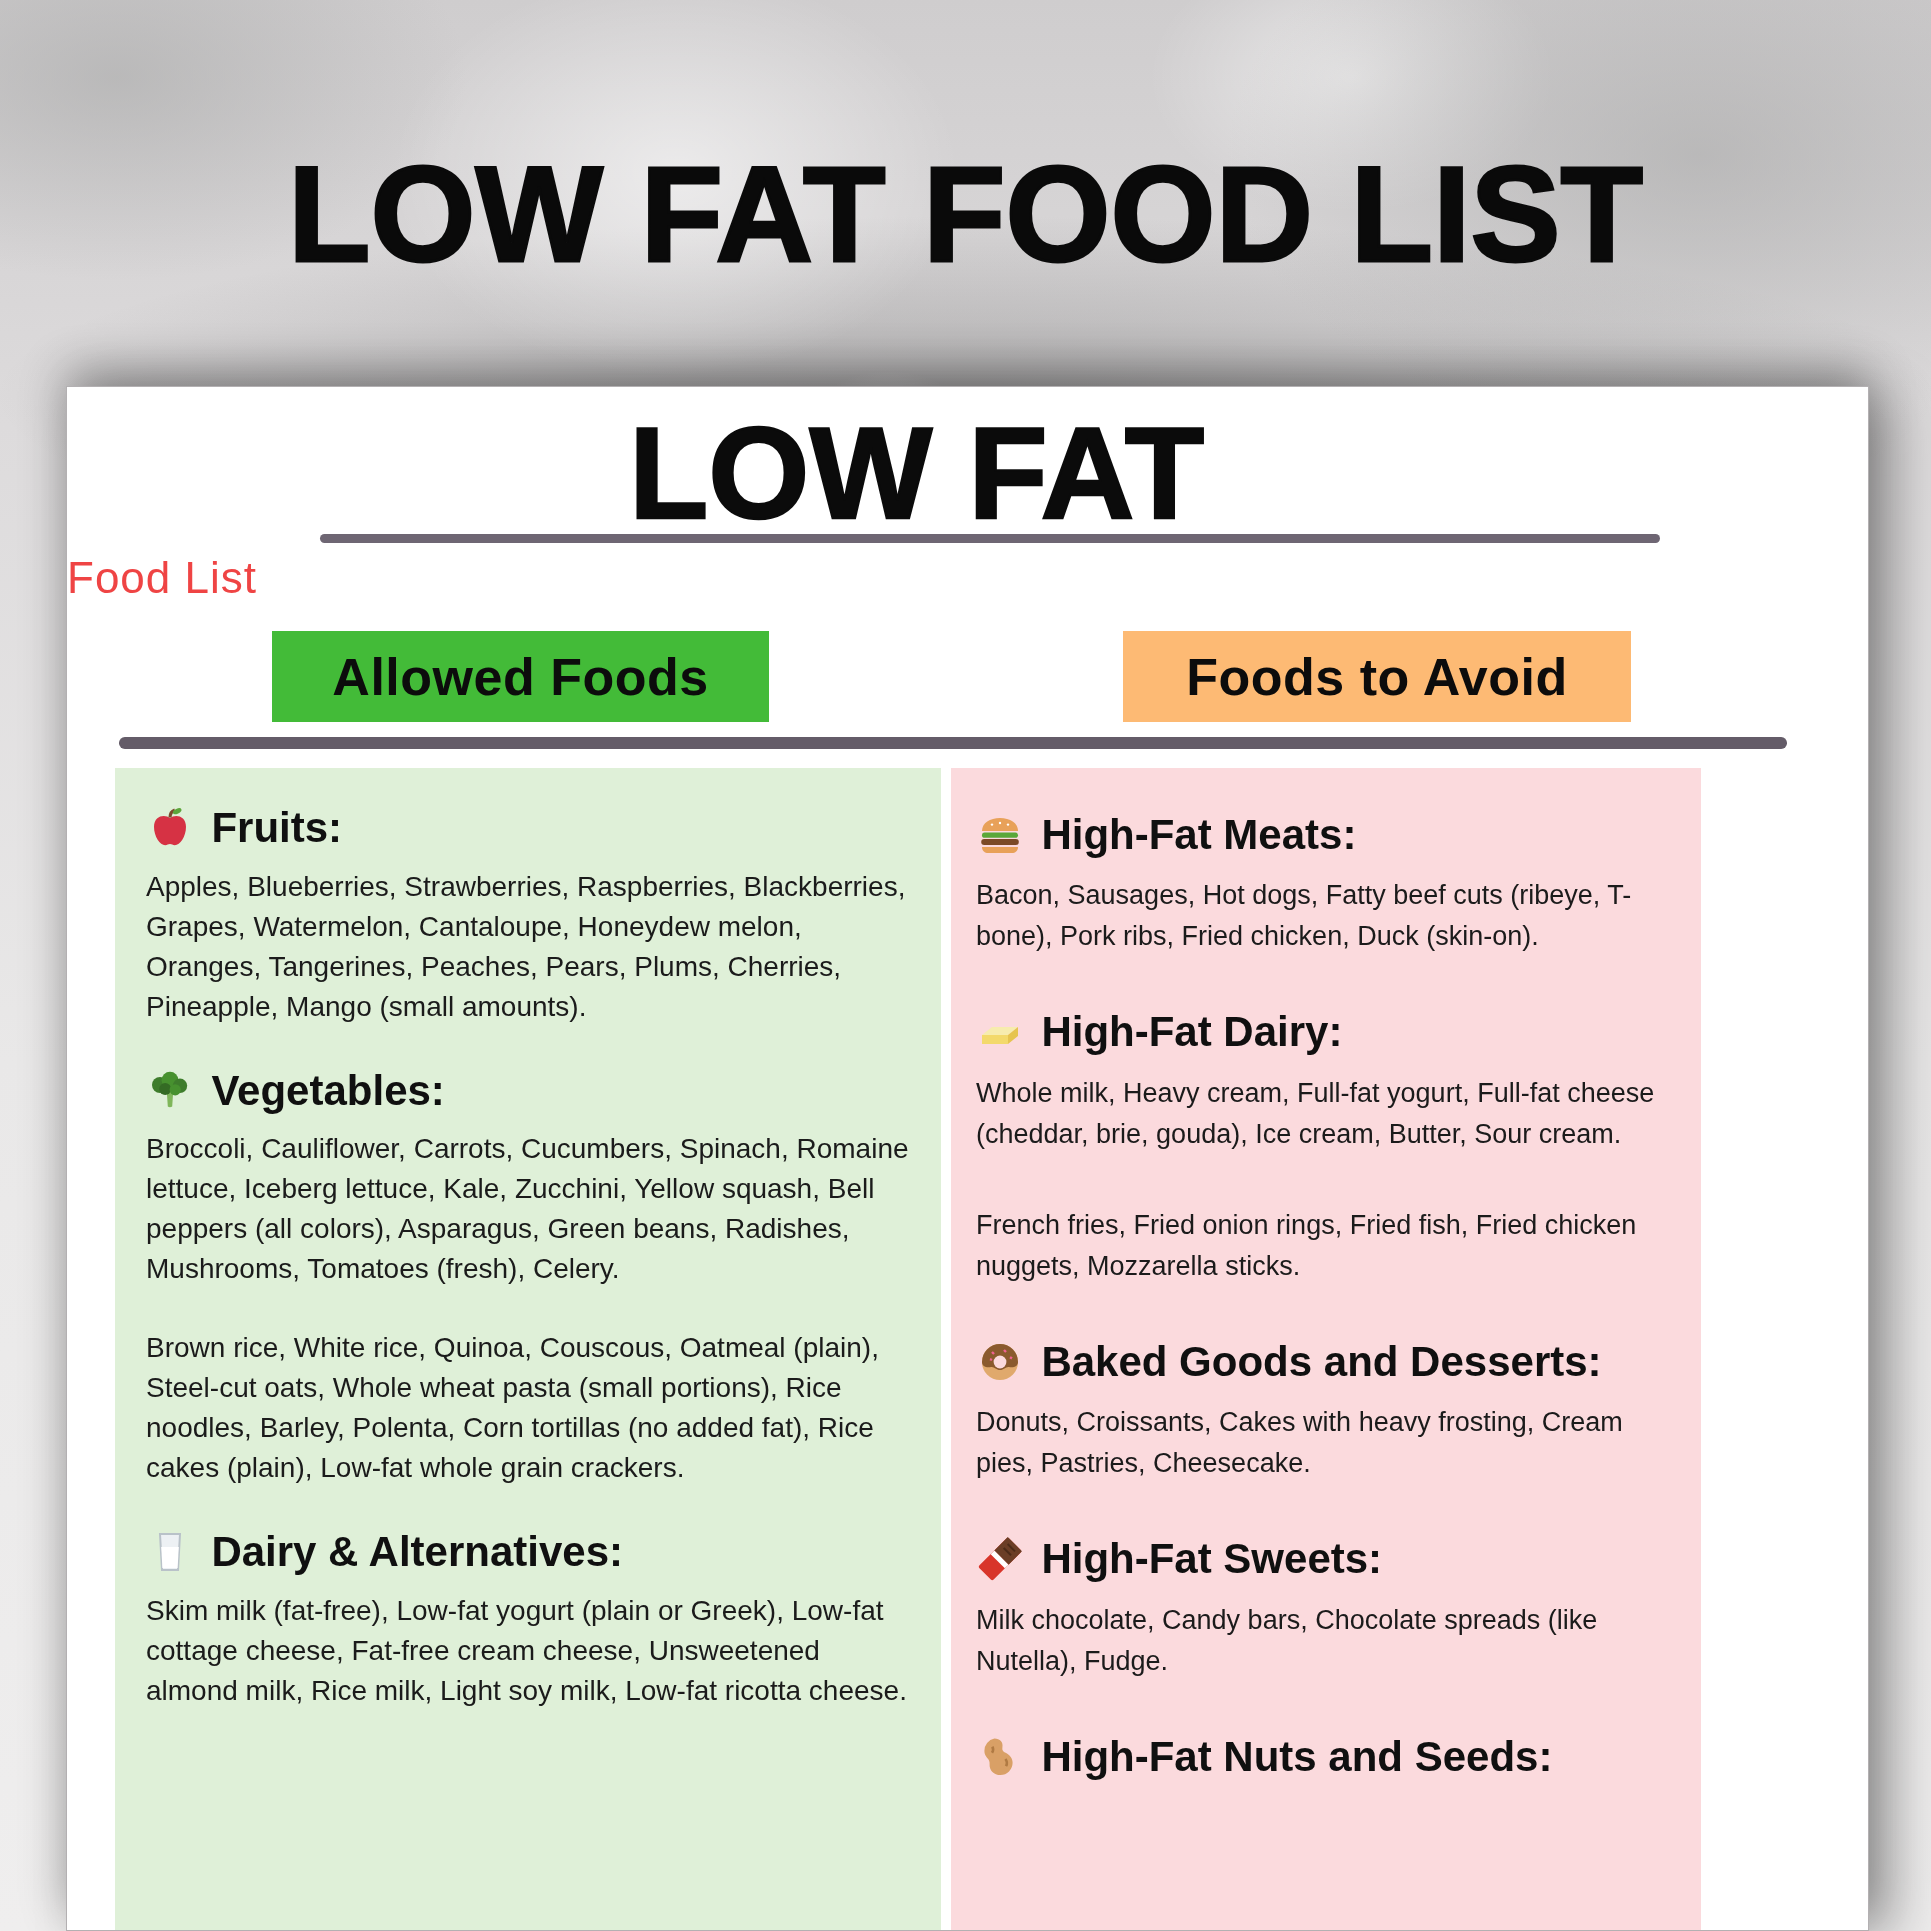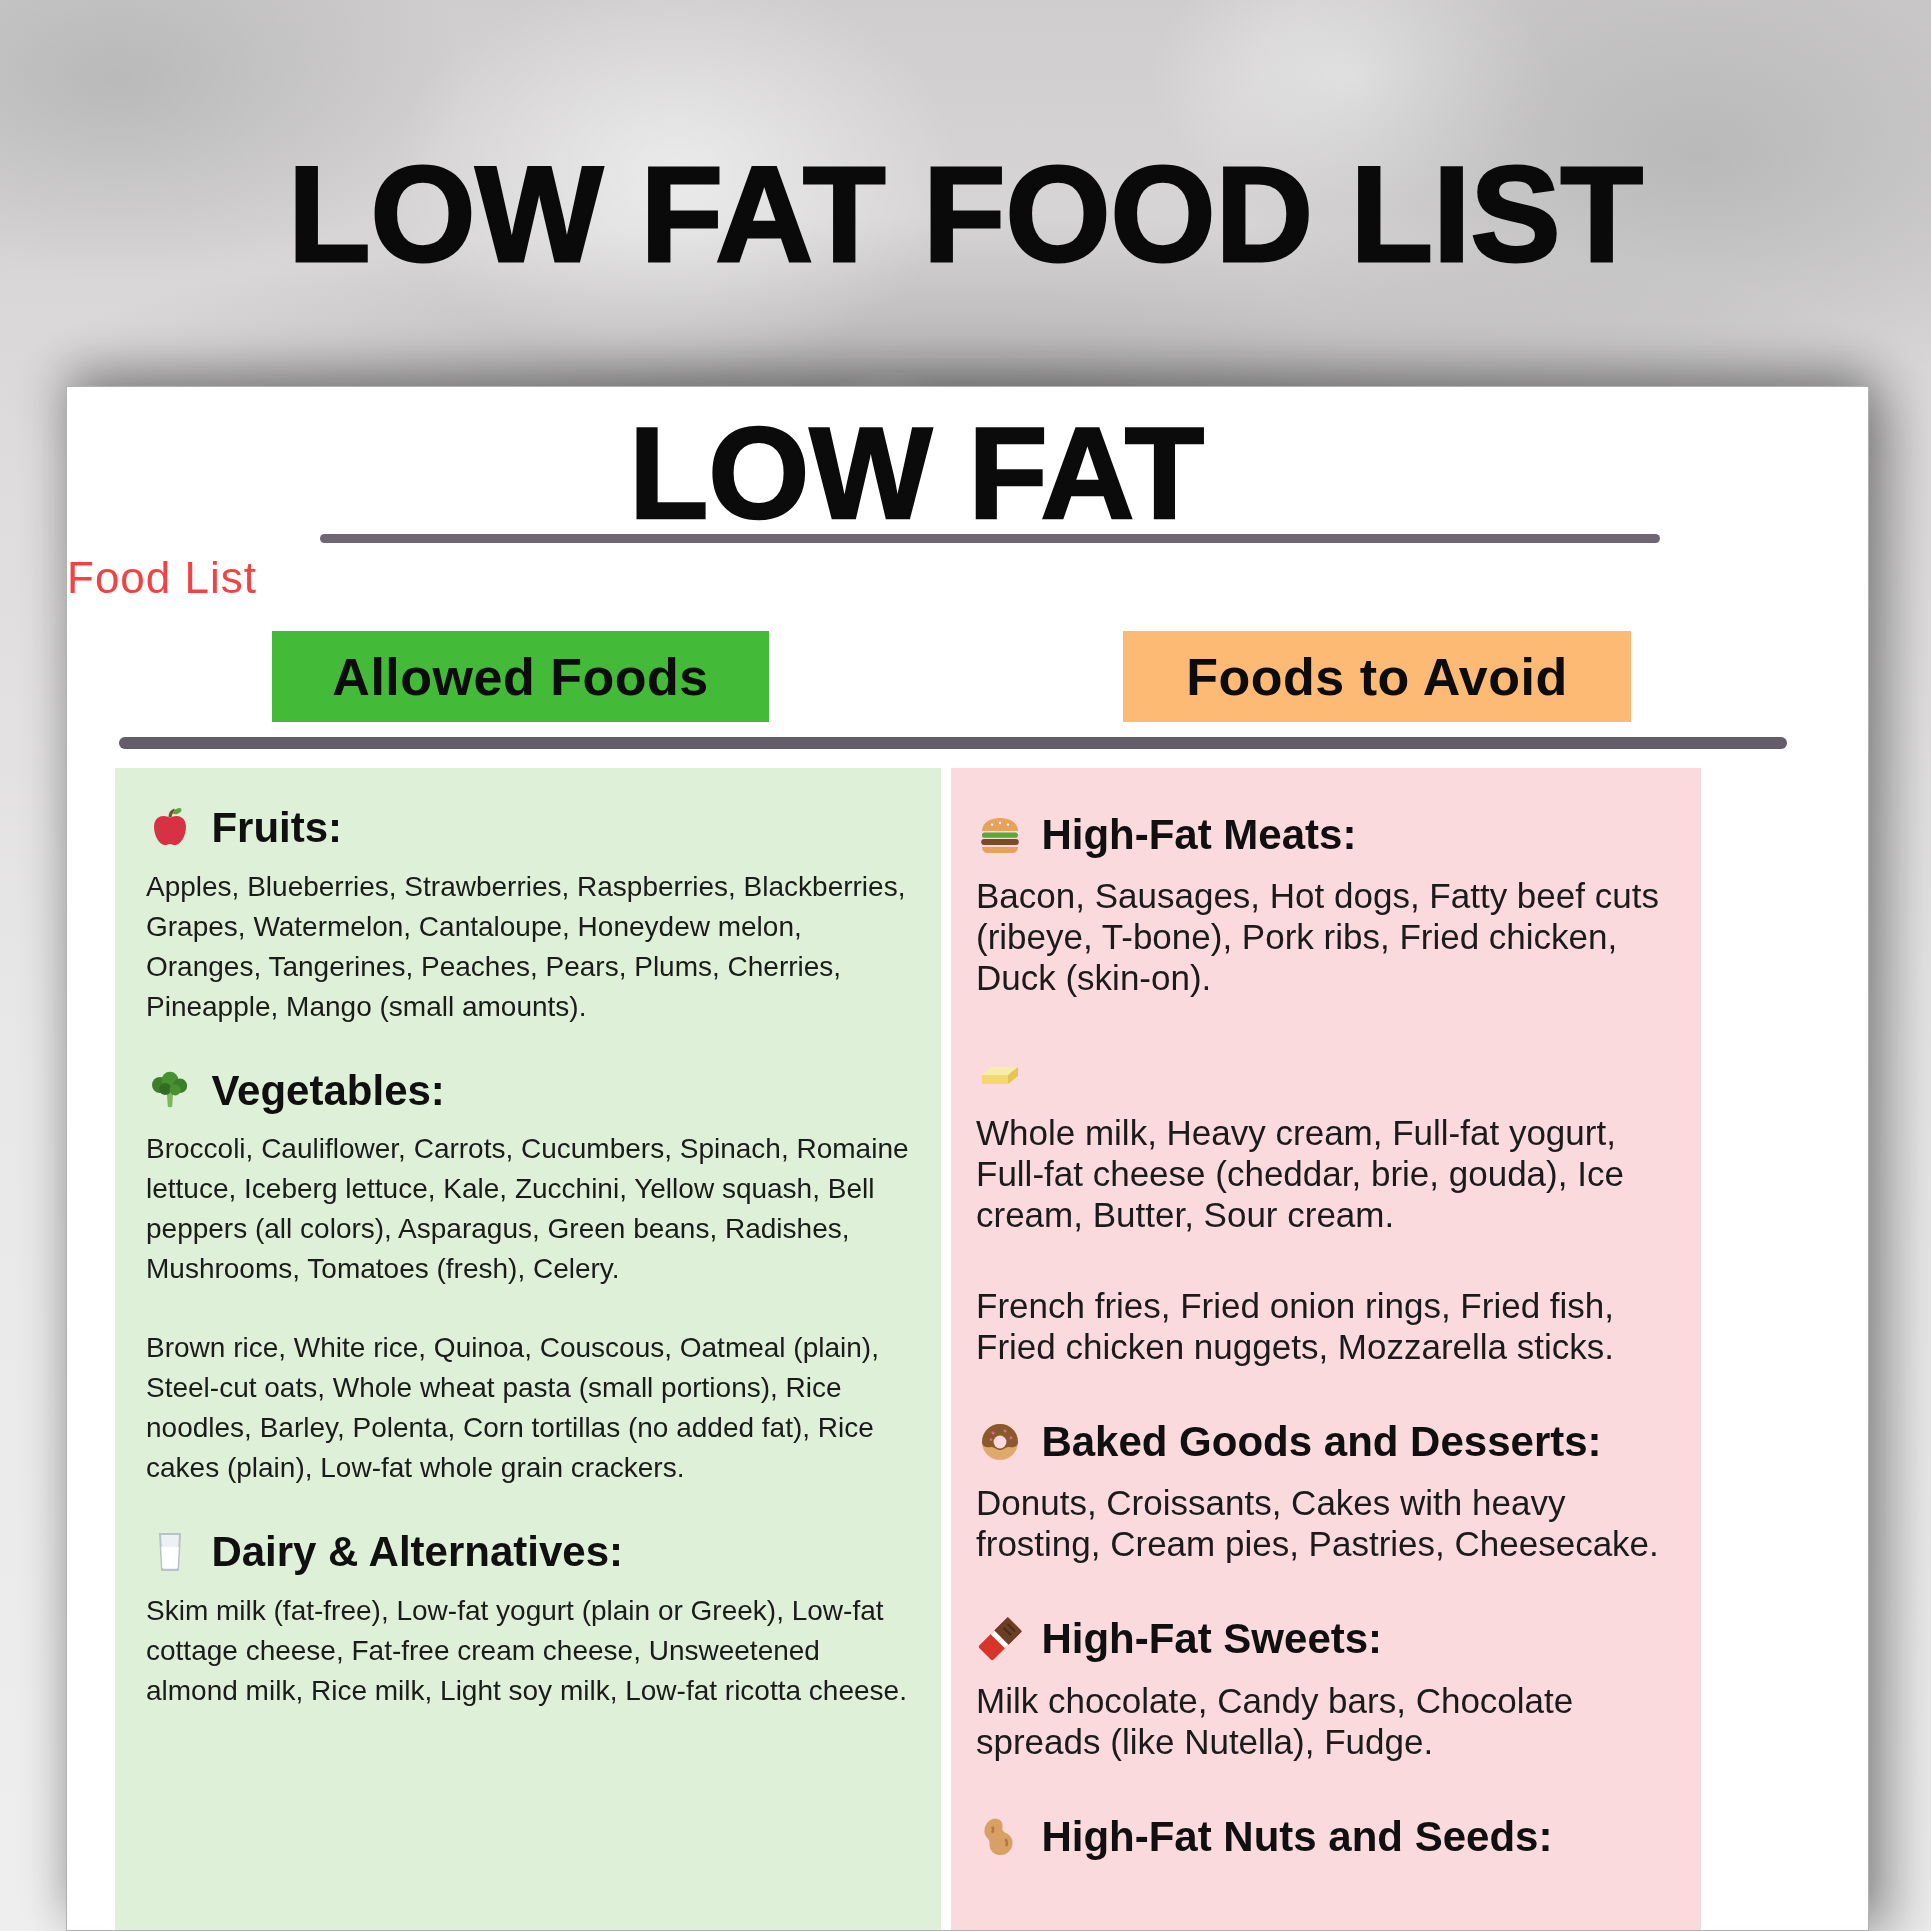--- a/index.html
+++ b/index.html
@@ -72,7 +72,7 @@
   .section-body{
     font-size:28px;line-height:40px;color:#1b1b1b;letter-spacing:0px;
   }
-  .panel-avoid .section-body{font-size:35px;line-height:41px;}
+  .panel-avoid .section-body{font-size:27px;line-height:41px;}
 </style>
 </head>
 <body>

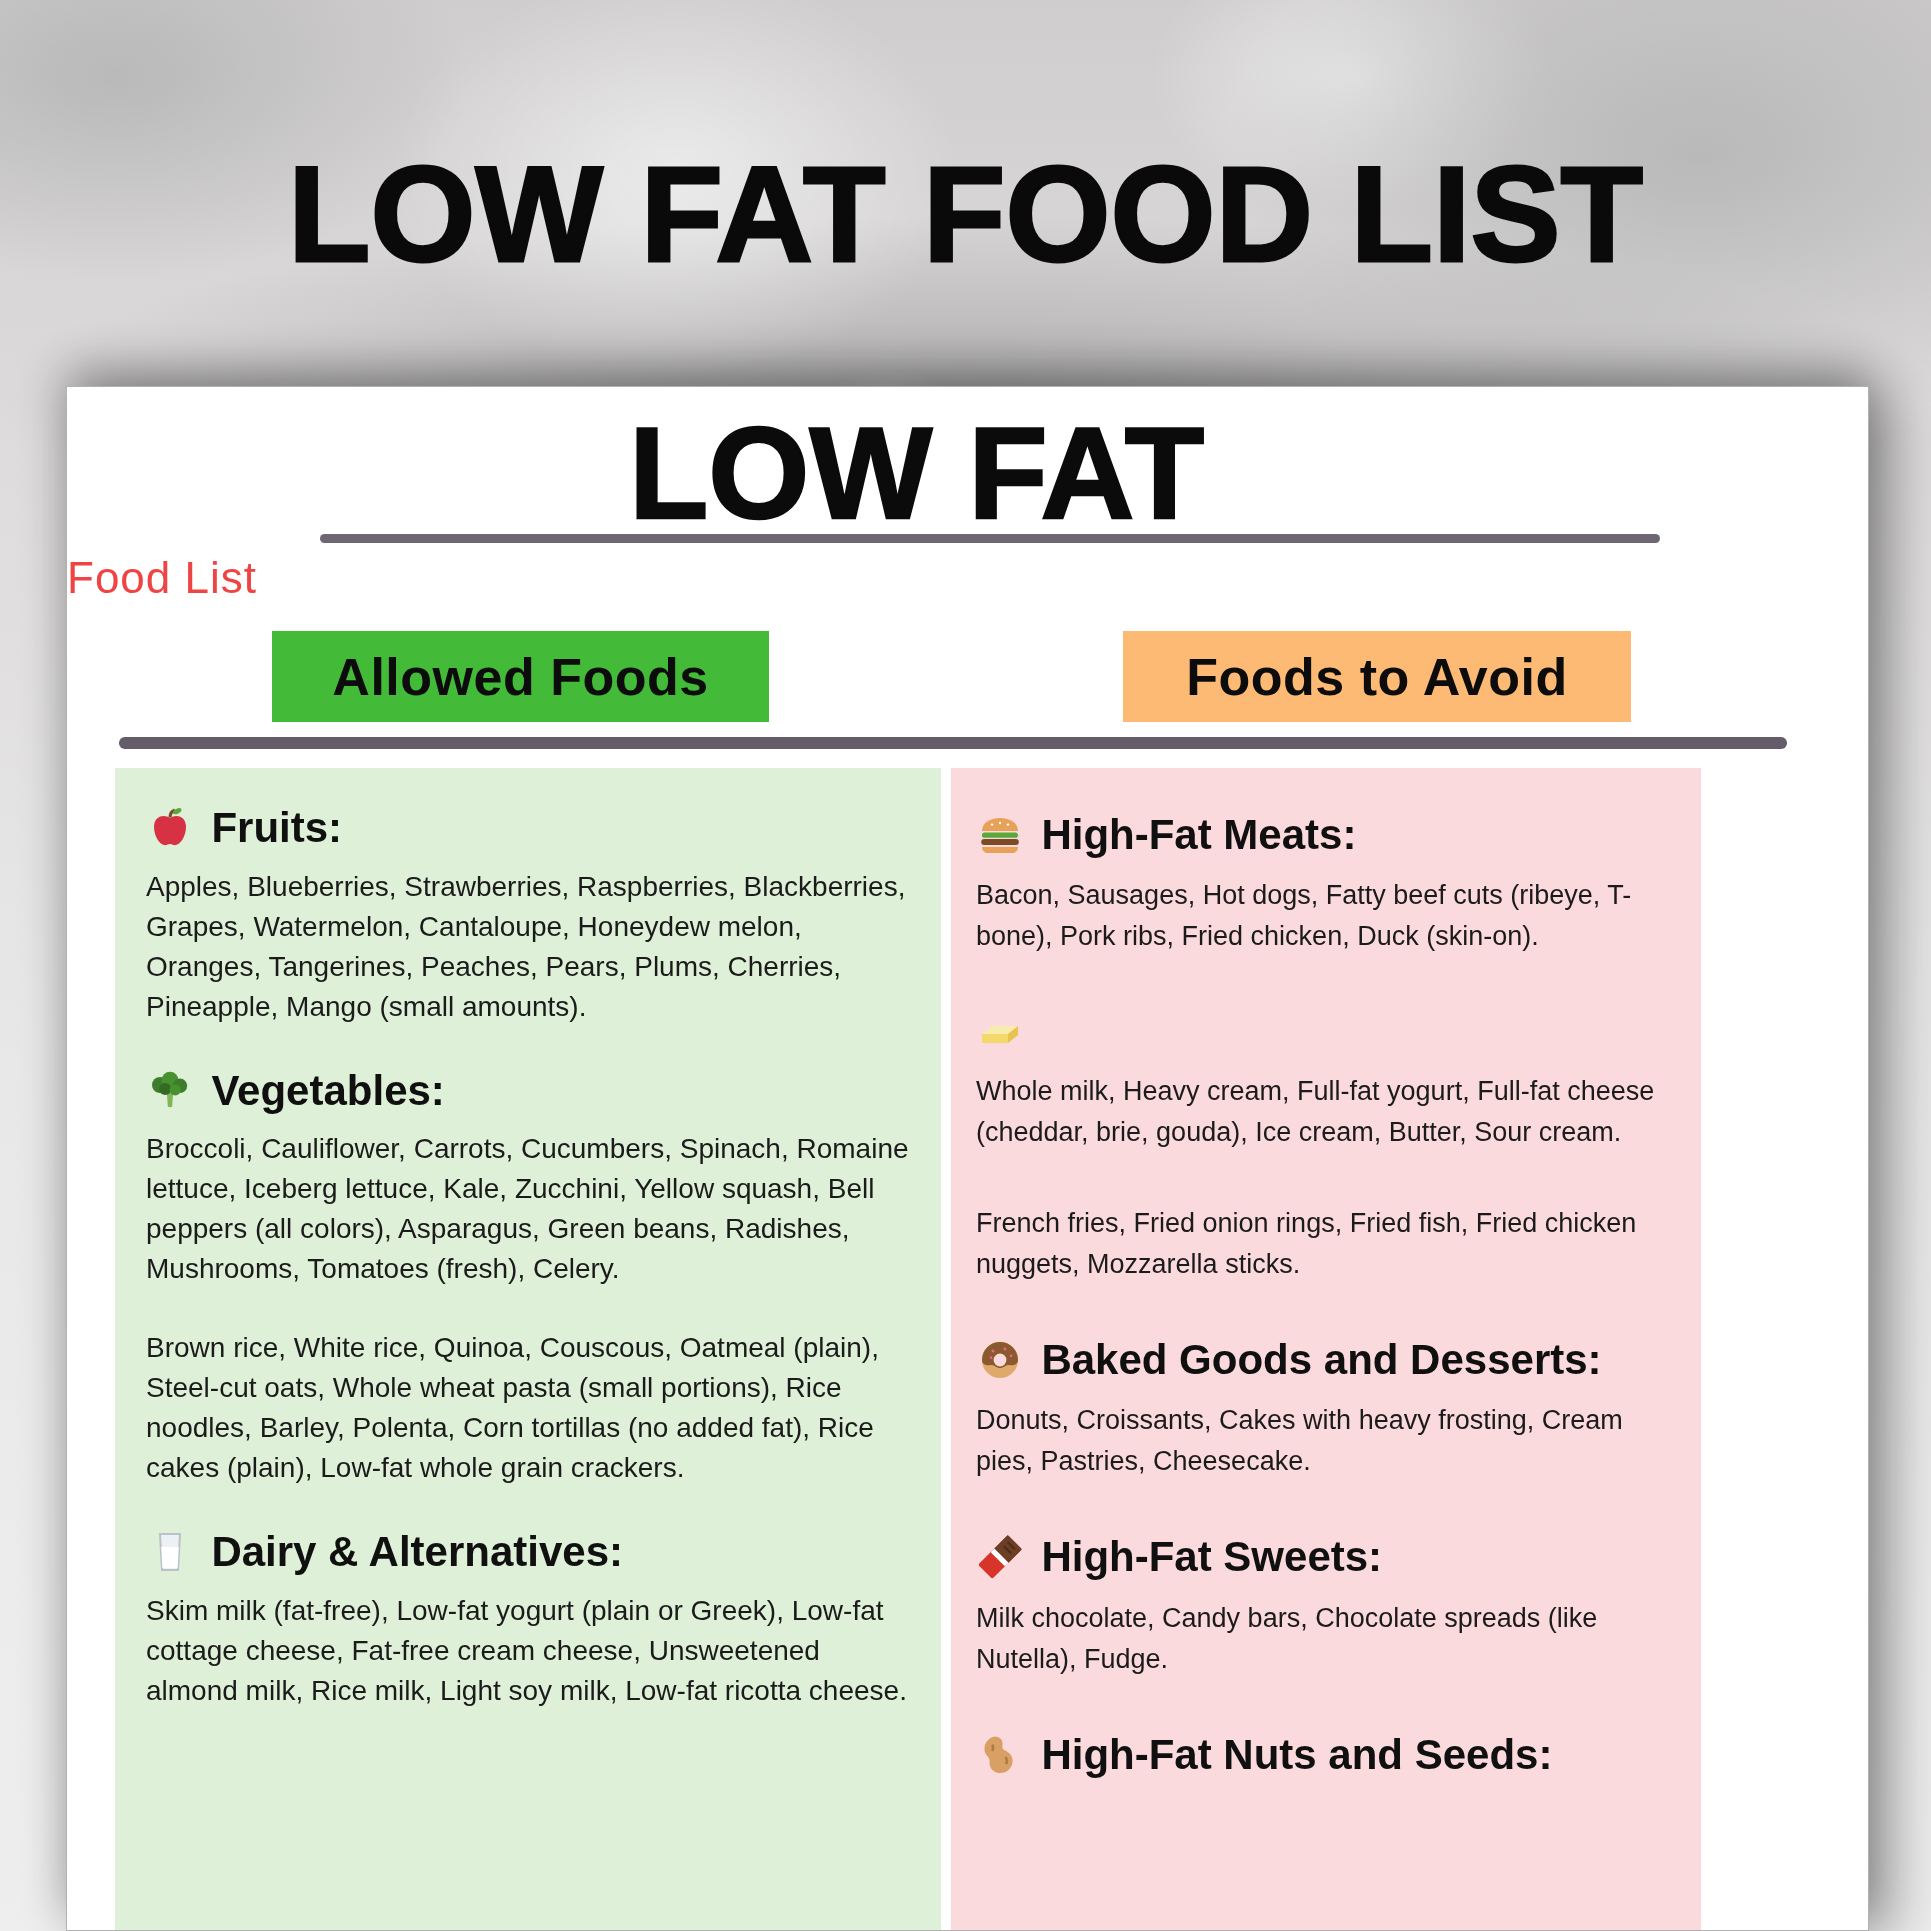--- a/index.html
+++ b/index.html
@@ -164,6 +164,7 @@
                 <path d="M16 13.5l5-4v4.5l-5 4z" fill="#e6c44f"></path>
               </svg>
             </span>
+            <span class="section-title">High-Fat Dairy:</span>
           </div>
           <div class="section-body">Whole milk, Heavy cream, Full-fat yogurt, Full-fat cheese (cheddar, brie, gouda), Ice cream, Butter, Sour cream.</div>
         </div>

